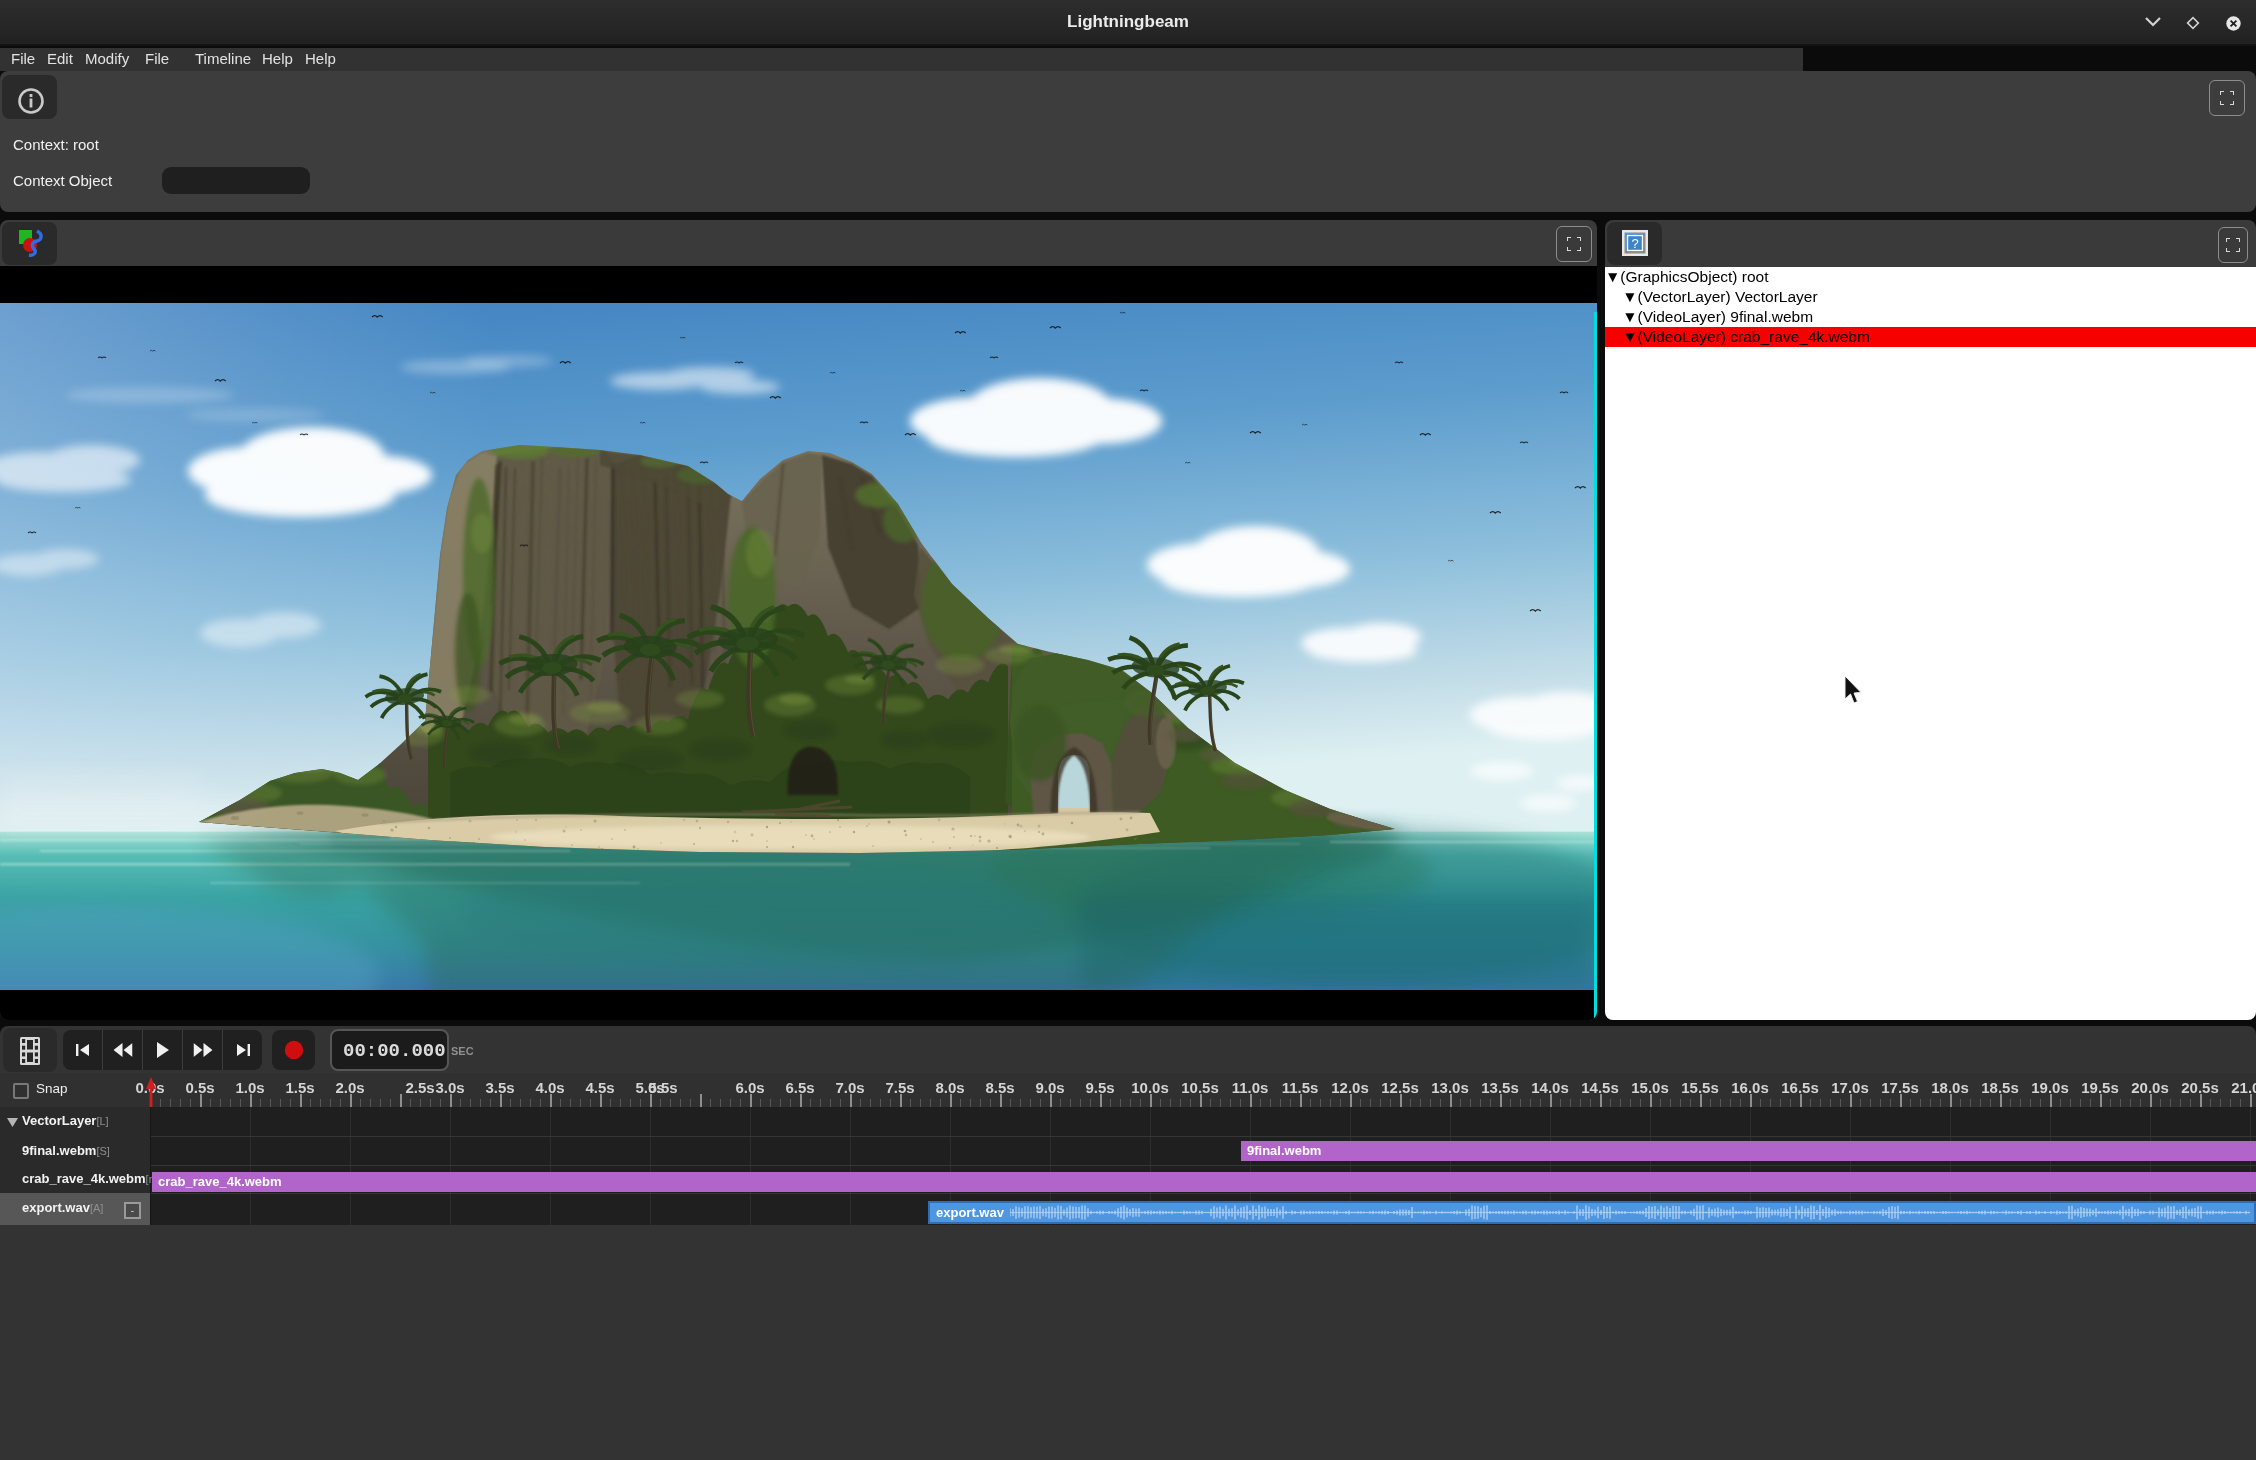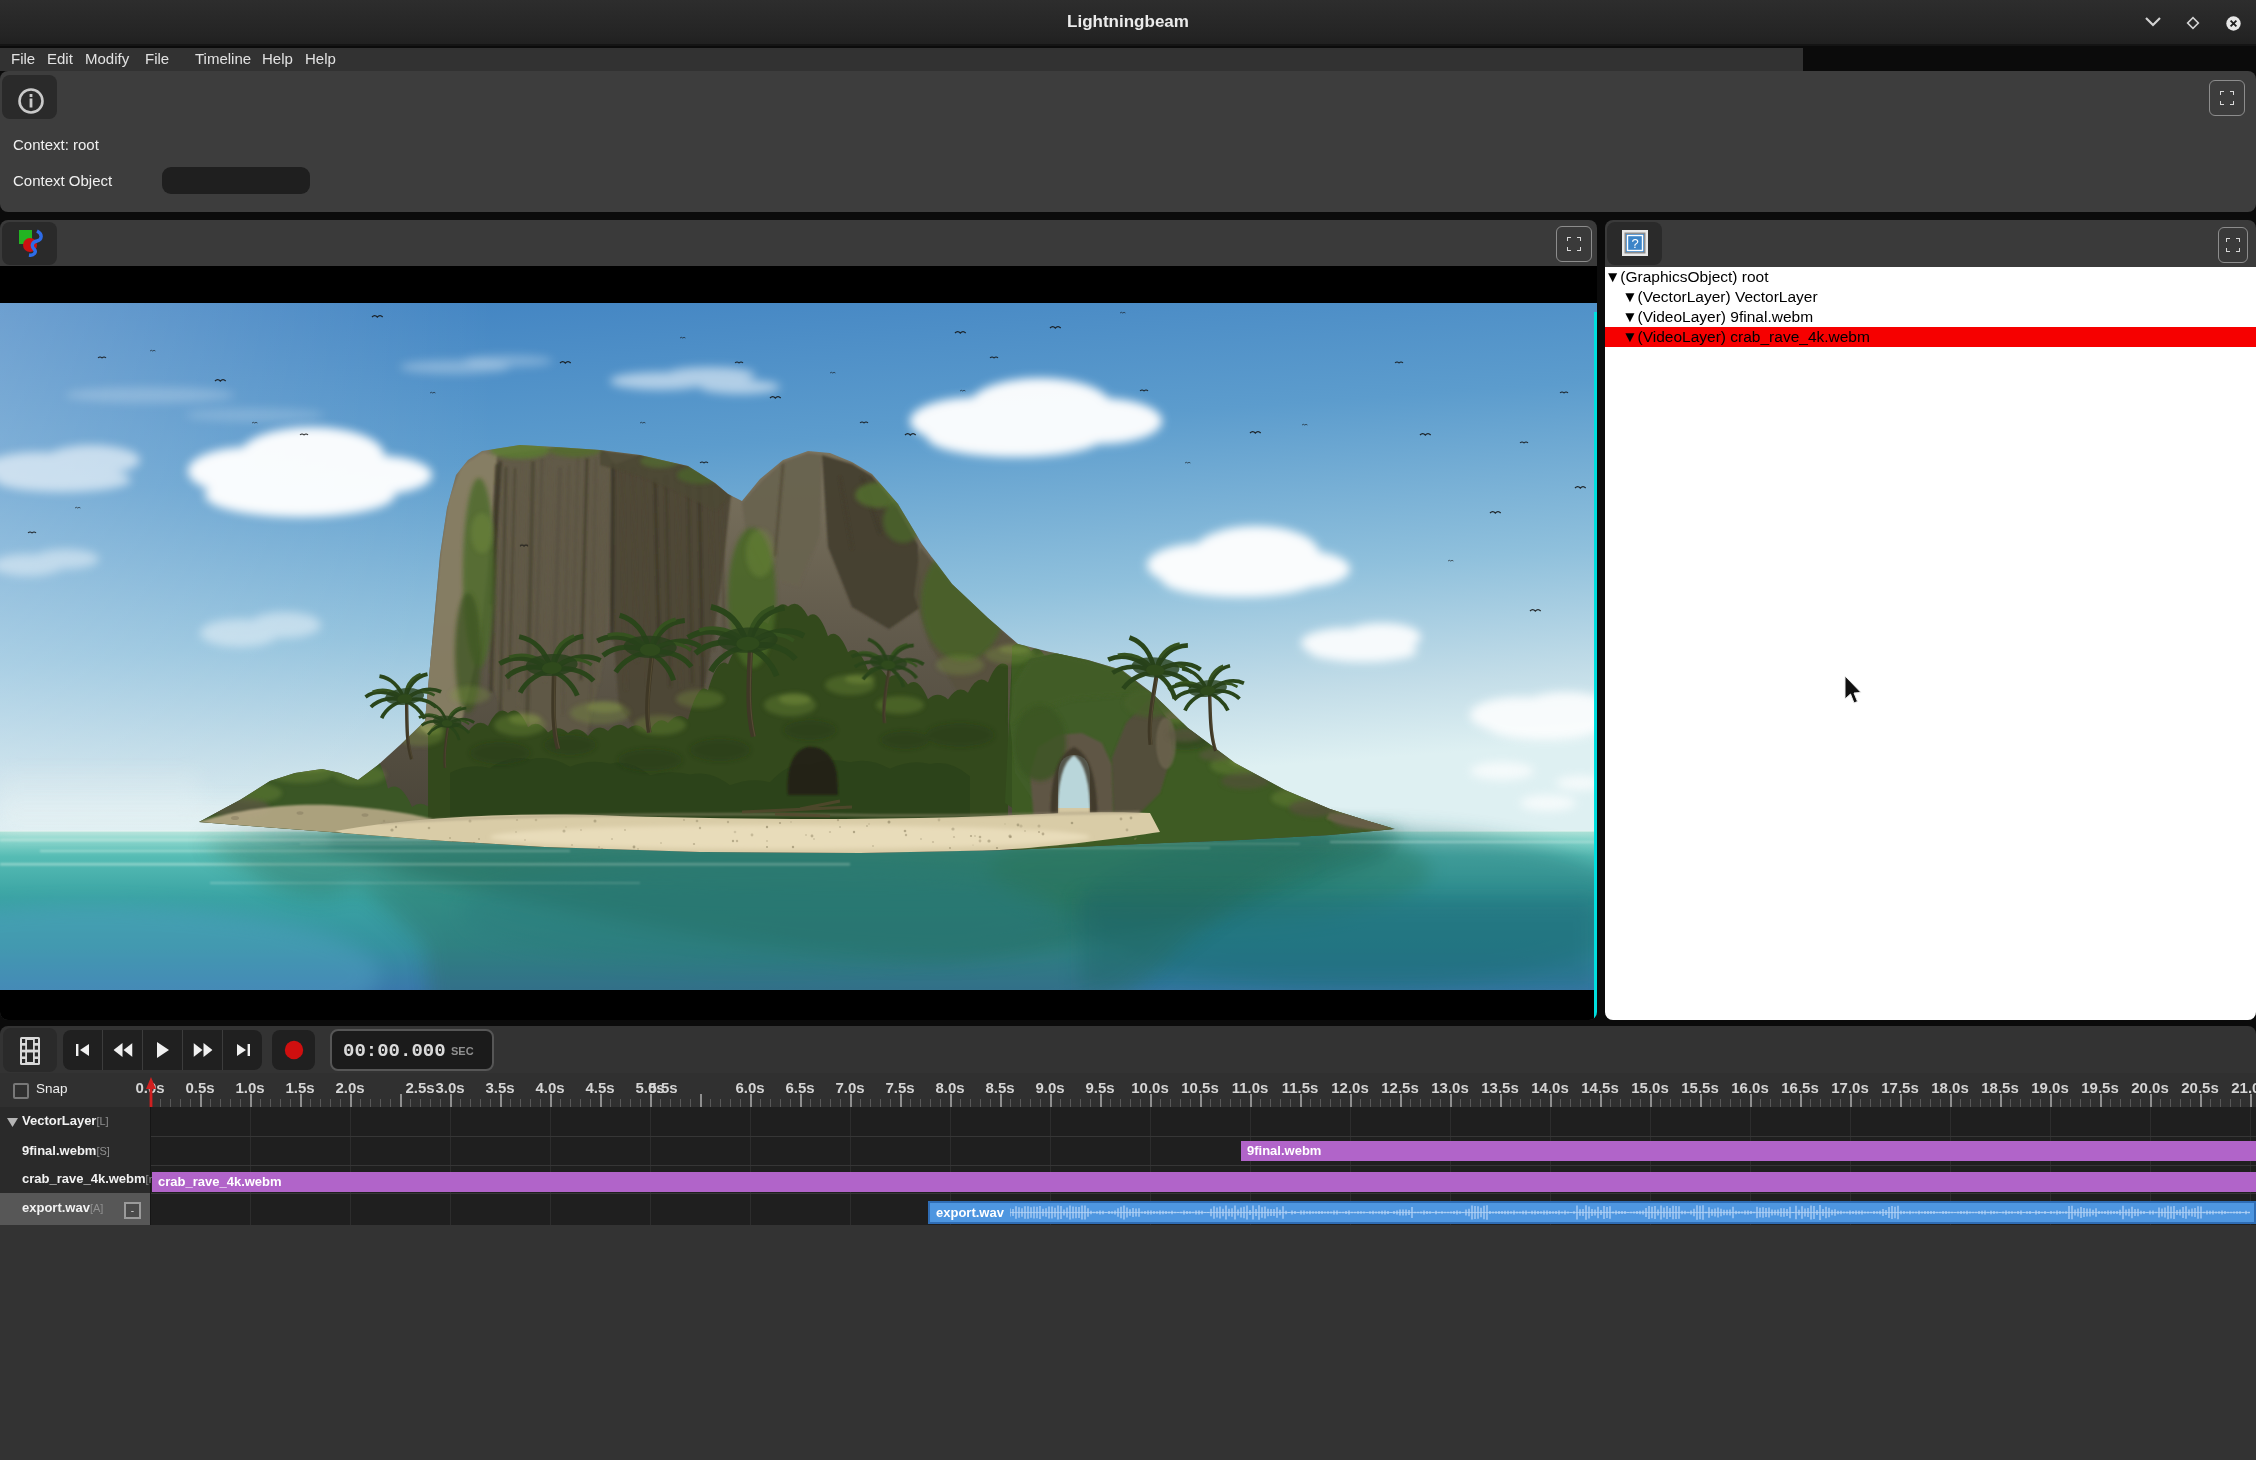--- a/index.html
+++ b/index.html
@@ -52,7 +52,7 @@
   .cbtn svg { position:absolute; left:50%; top:50%; transform:translate(-50%,-50%); }
   #recbtn { position:absolute; left:272px; top:4px; width:43px; height:40px;
     background:#202020; border-radius:8px; }
-  #timebox { position:absolute; left:330px; top:3px; width:164px; height:42px;
+  #timebox { position:absolute; left:330px; top:3px; width:119px; height:42px;
     background:#1b1b1b; border:2px solid #565656; border-radius:8px; }
   #timetext { position:absolute; left:11px; top:9px; color:#dadada;
     font-family:"Liberation Mono", monospace; font-size:19px; font-weight:bold;

